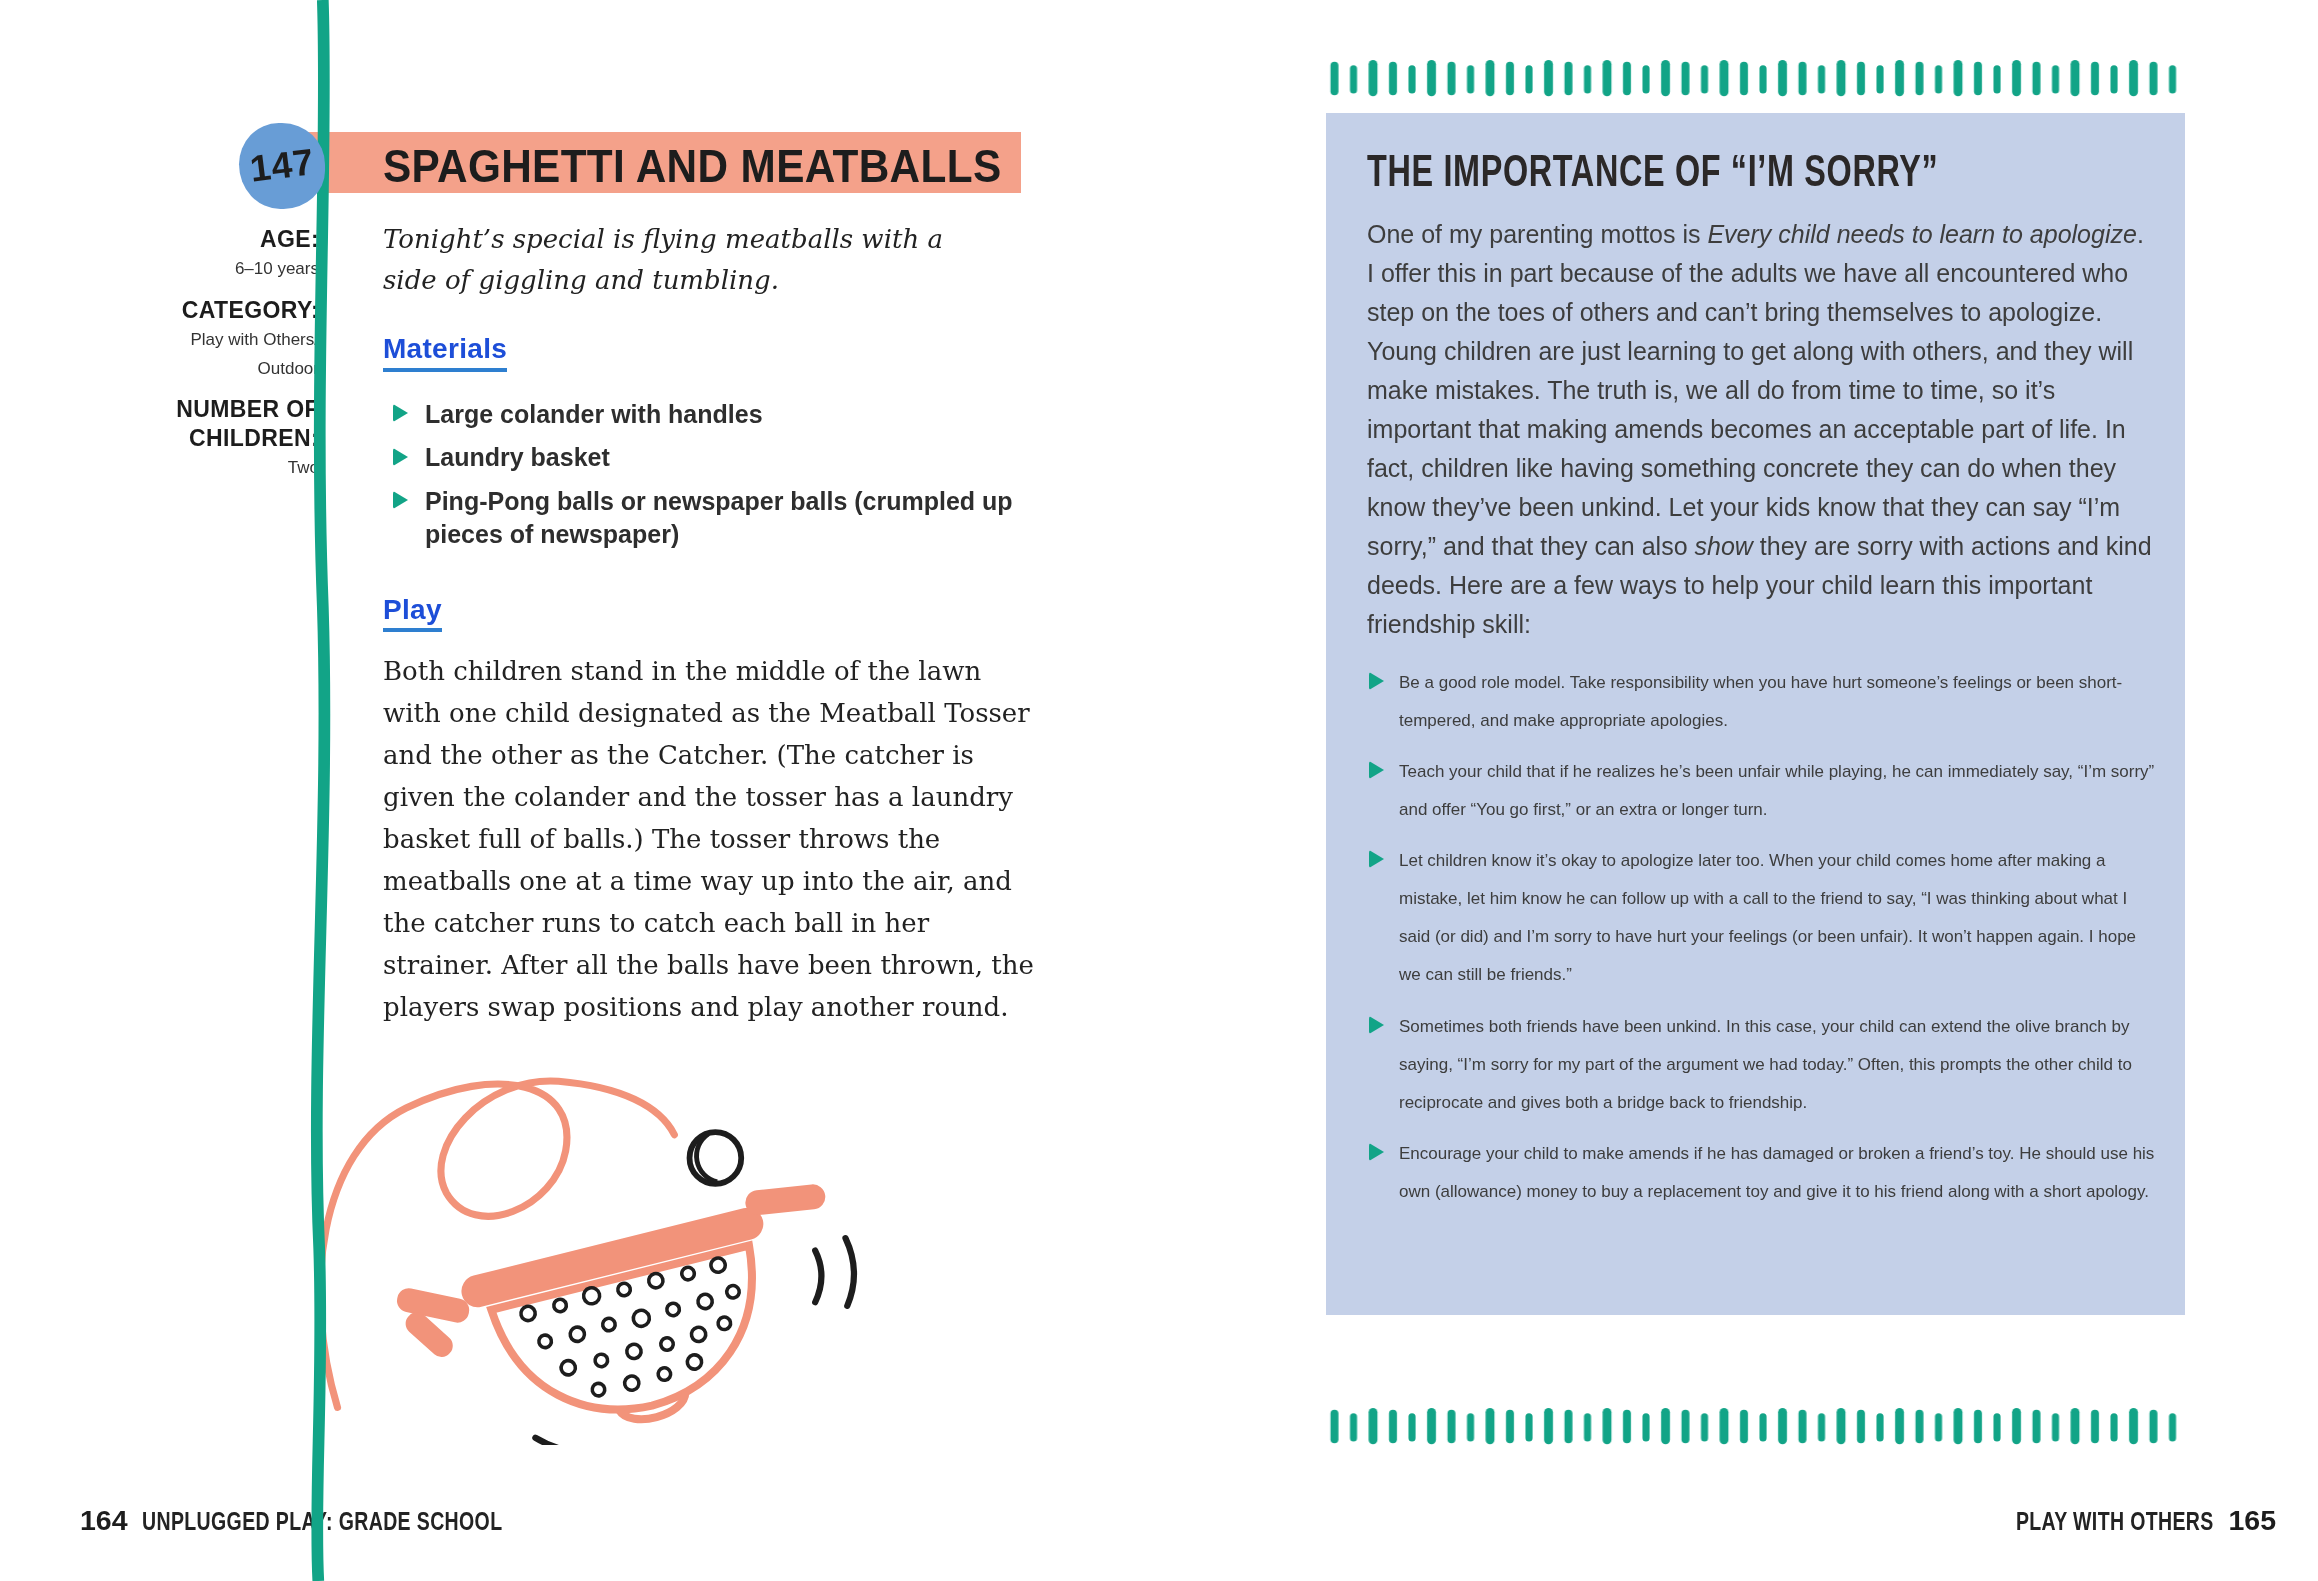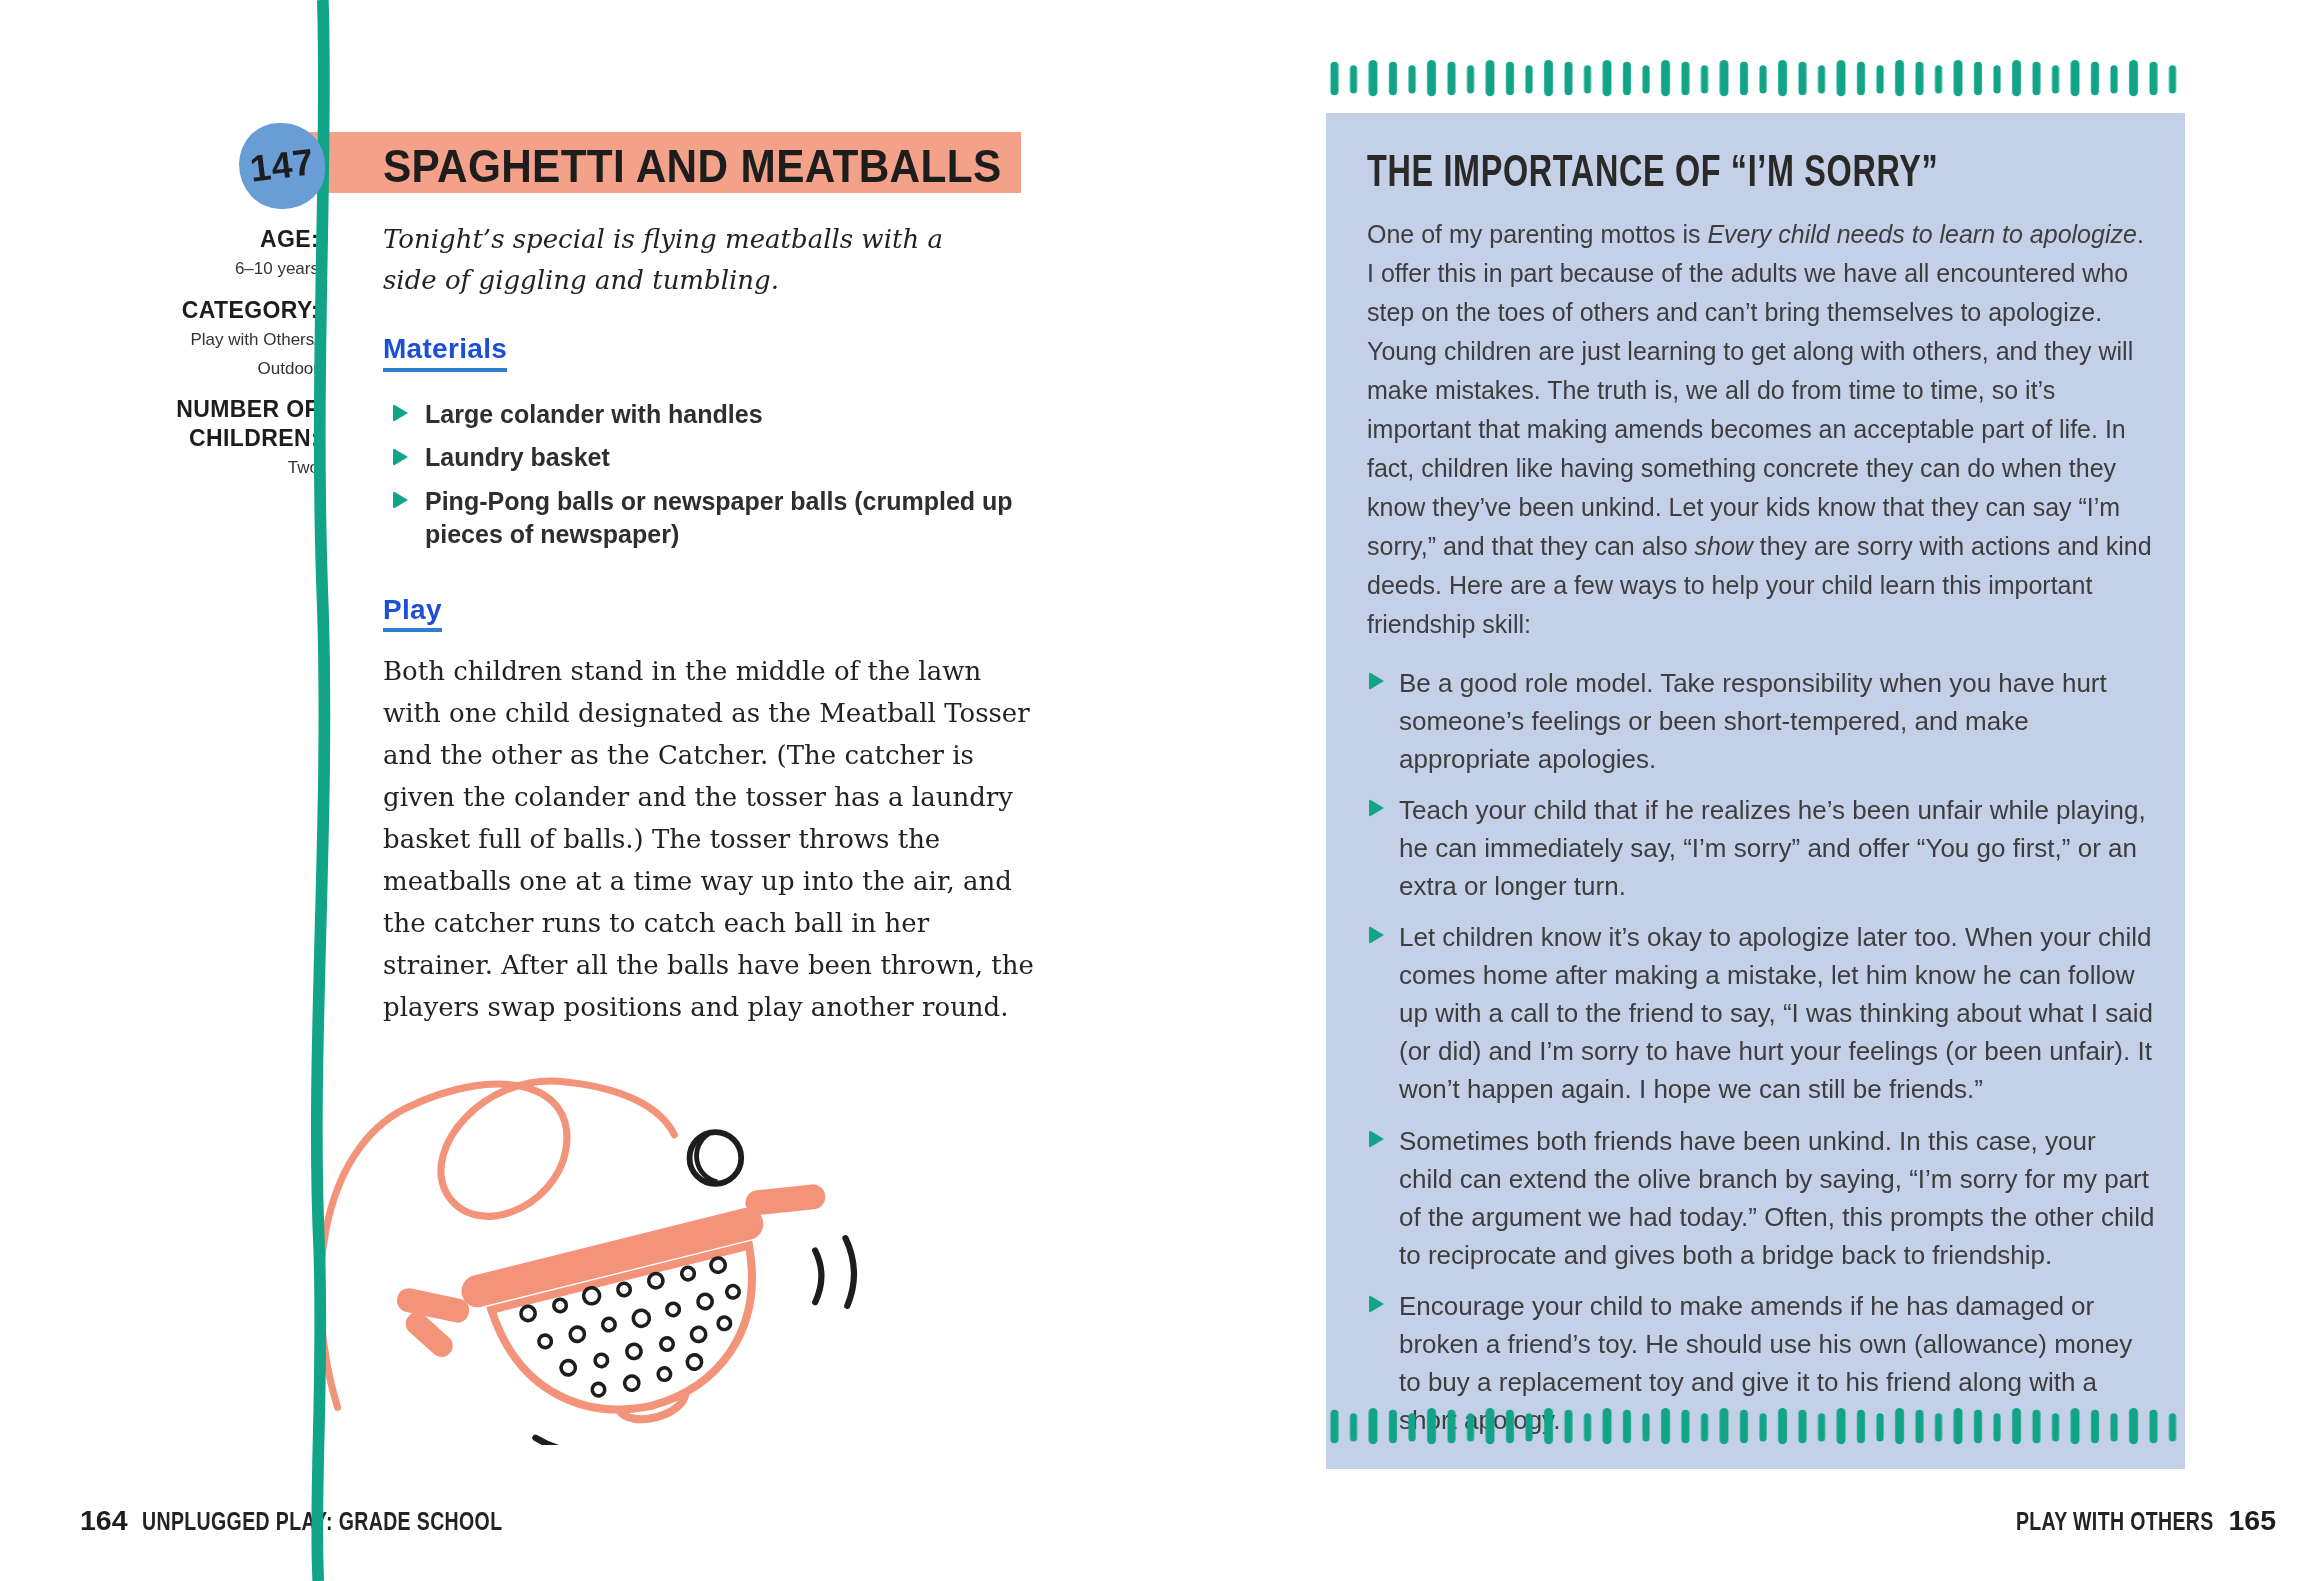--- a/index.html
+++ b/index.html
@@ -52,7 +52,7 @@
   .dash-top{top:59px;}
   .dash-bottom{top:1407px;}
   .bluebox{
-    position:absolute;left:1326px;top:113px;width:859px;height:1356px;
+    position:absolute;left:1326px;top:113px;width:859px;height:1202px;
     background:#c4d0e8;box-sizing:border-box;padding:32px 30px 0 41px;
   }
   .bluebox h2{

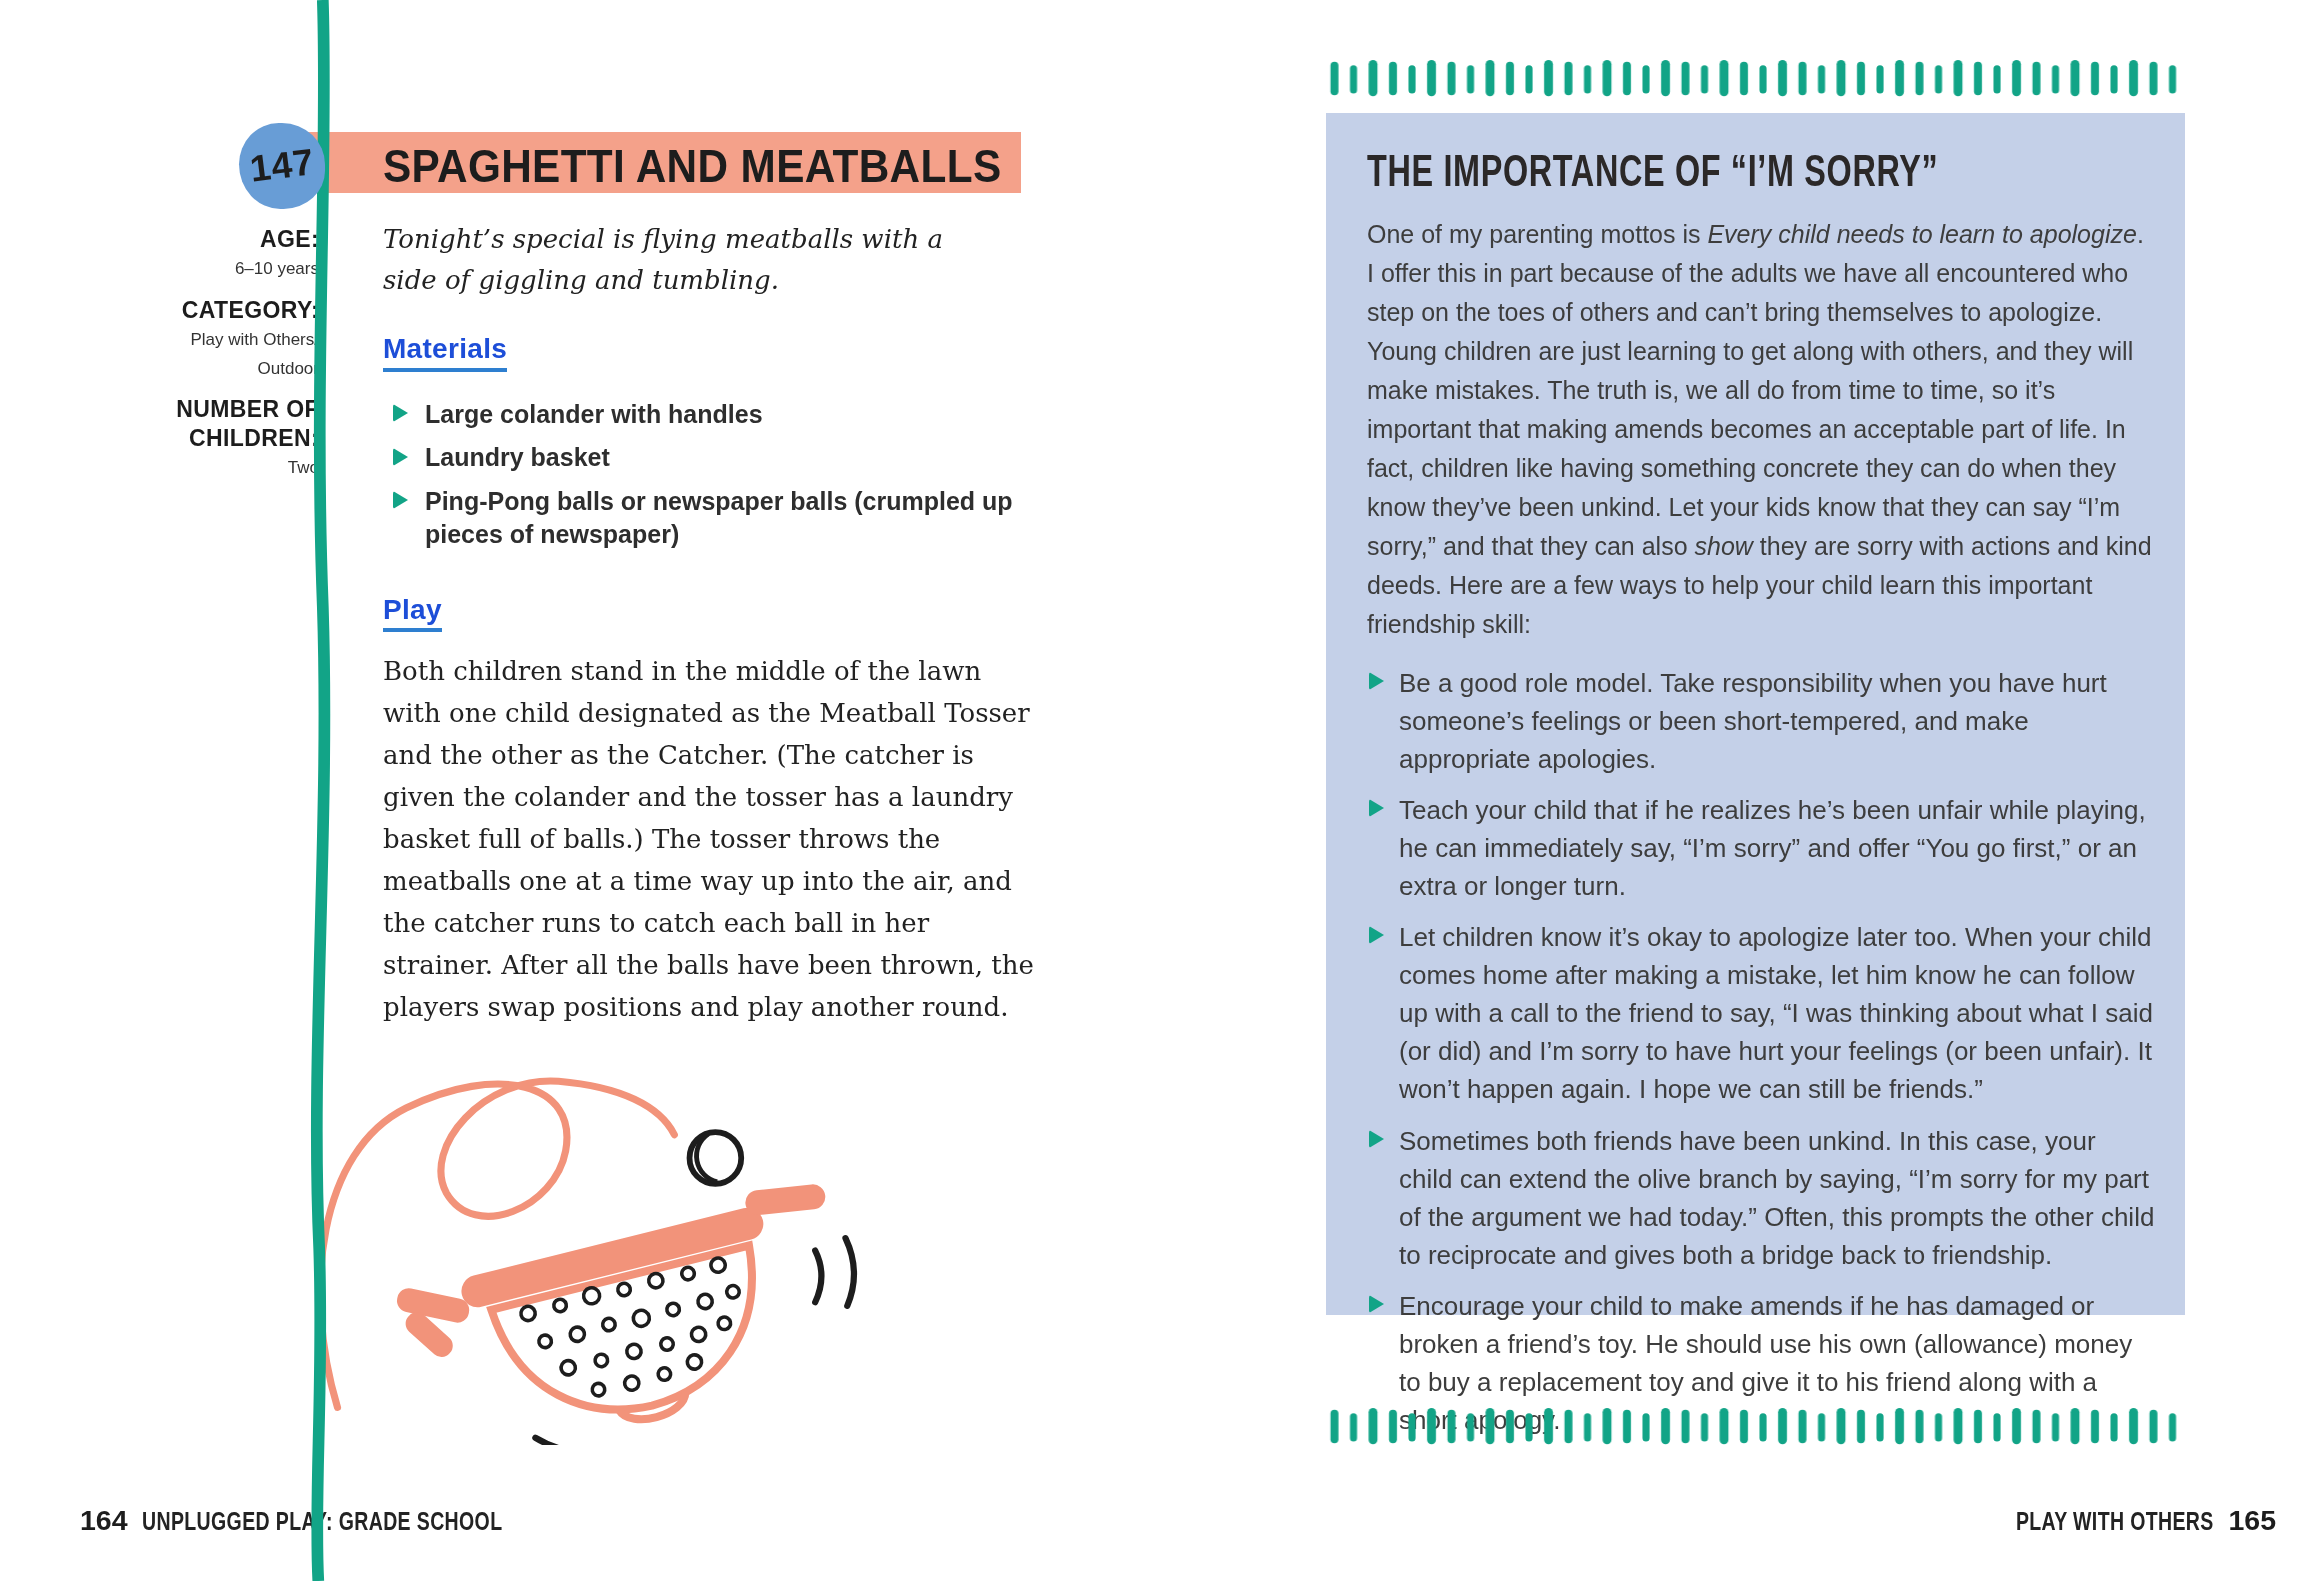--- a/index.html
+++ b/index.html
@@ -62,7 +62,7 @@
   .box-intro{margin:18px 0 0 0;font-size:25px;line-height:39px;color:#3d3d3d;width:787px;}
   .it{font-style:italic;}
   ul.tips{list-style:none;margin:19.6px 0 0 0;padding:0;}
-  ul.tips li{position:relative;padding-left:32px;font-size:26px;line-height:38px;color:#3d3d3d;margin-bottom:13.4px;}
+  ul.tips li{position:relative;padding-left:32px;font-size:17px;line-height:38px;color:#3d3d3d;margin-bottom:13.4px;}
   ul.tips li::before{top:8px;}
 </style>
 </head>

